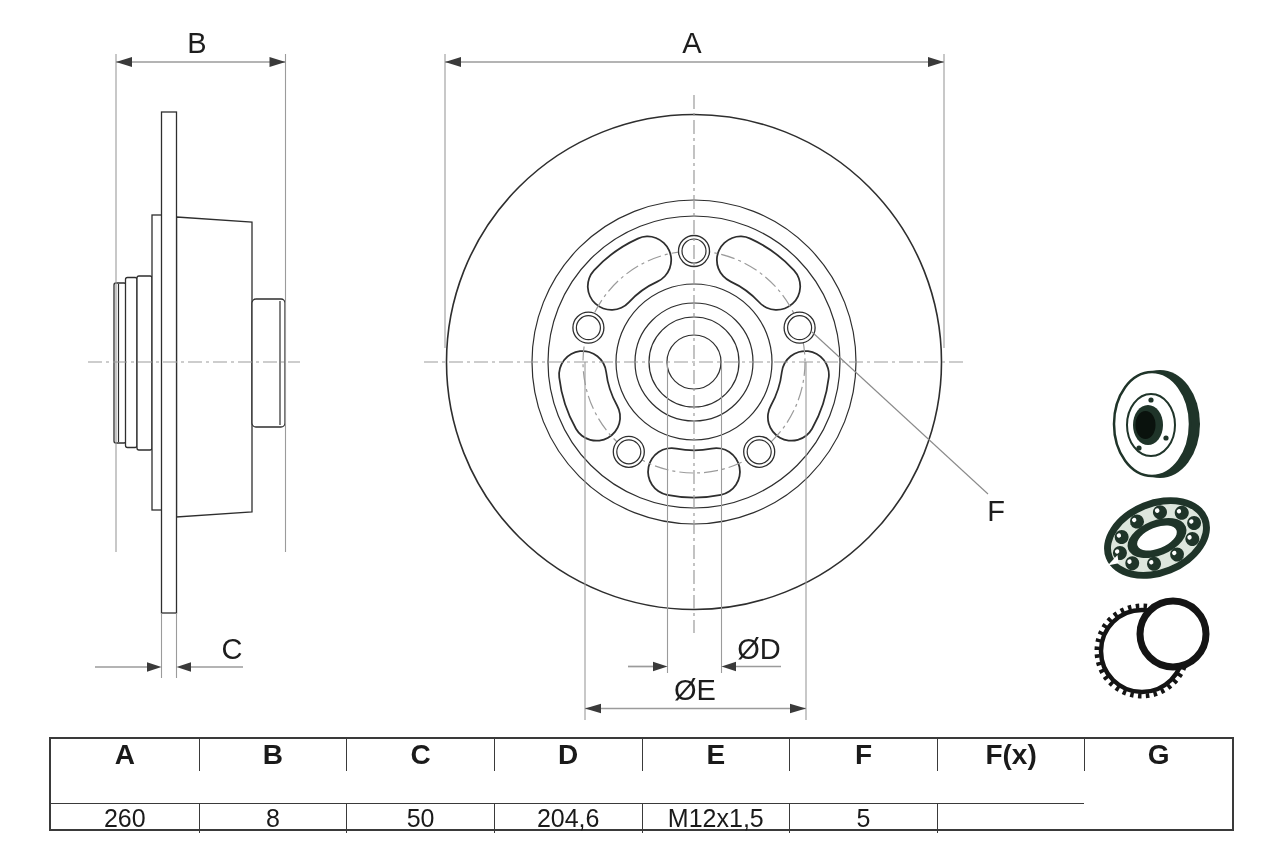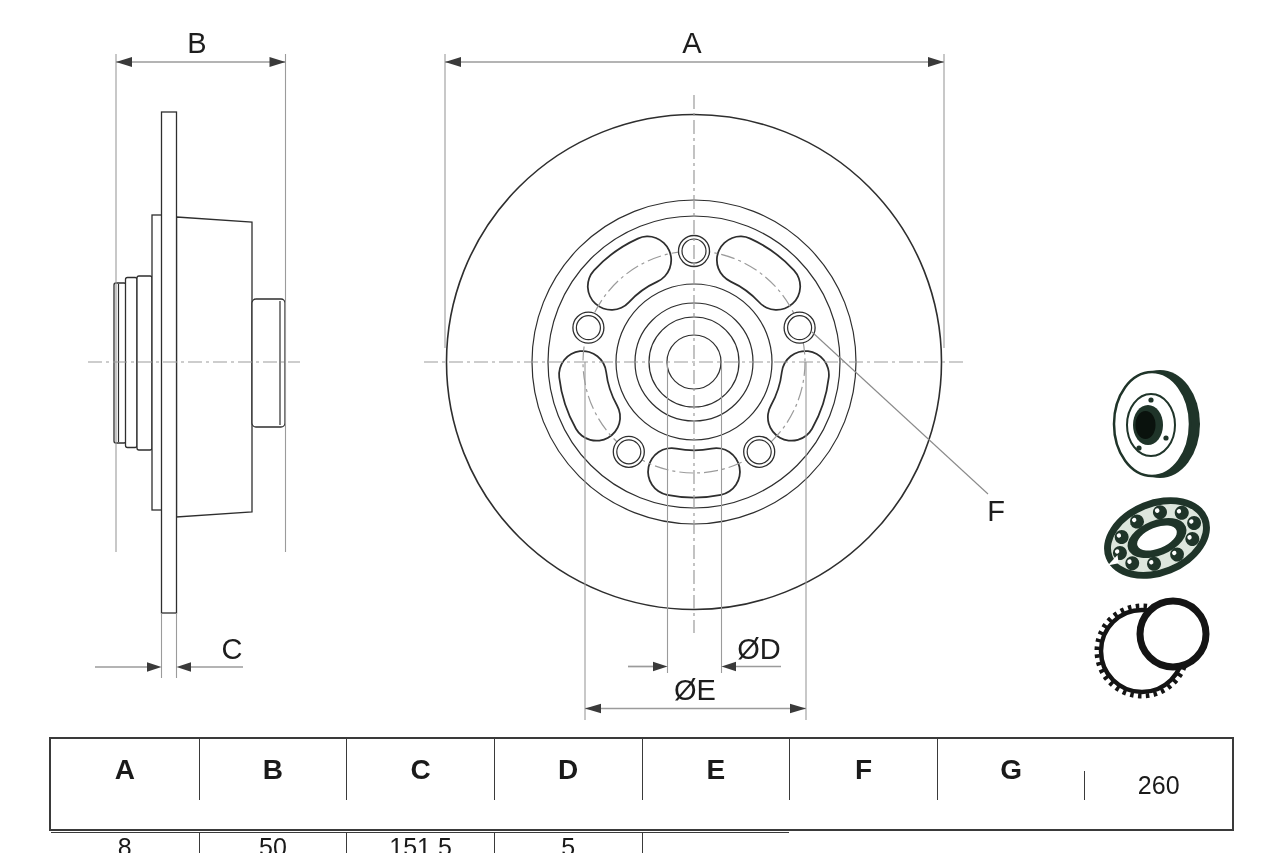--- a/index.html
+++ b/index.html
@@ -205,6 +205,7 @@
     <div class="cell hd">D</div>
     <div class="cell hd">E</div>
     <div class="cell hd">F</div>
+    <div class="cell hd">F(x)</div>
     <div class="cell hd">G</div>
     <div class="cell vl">260</div>
     <div class="cell vl">8</div>

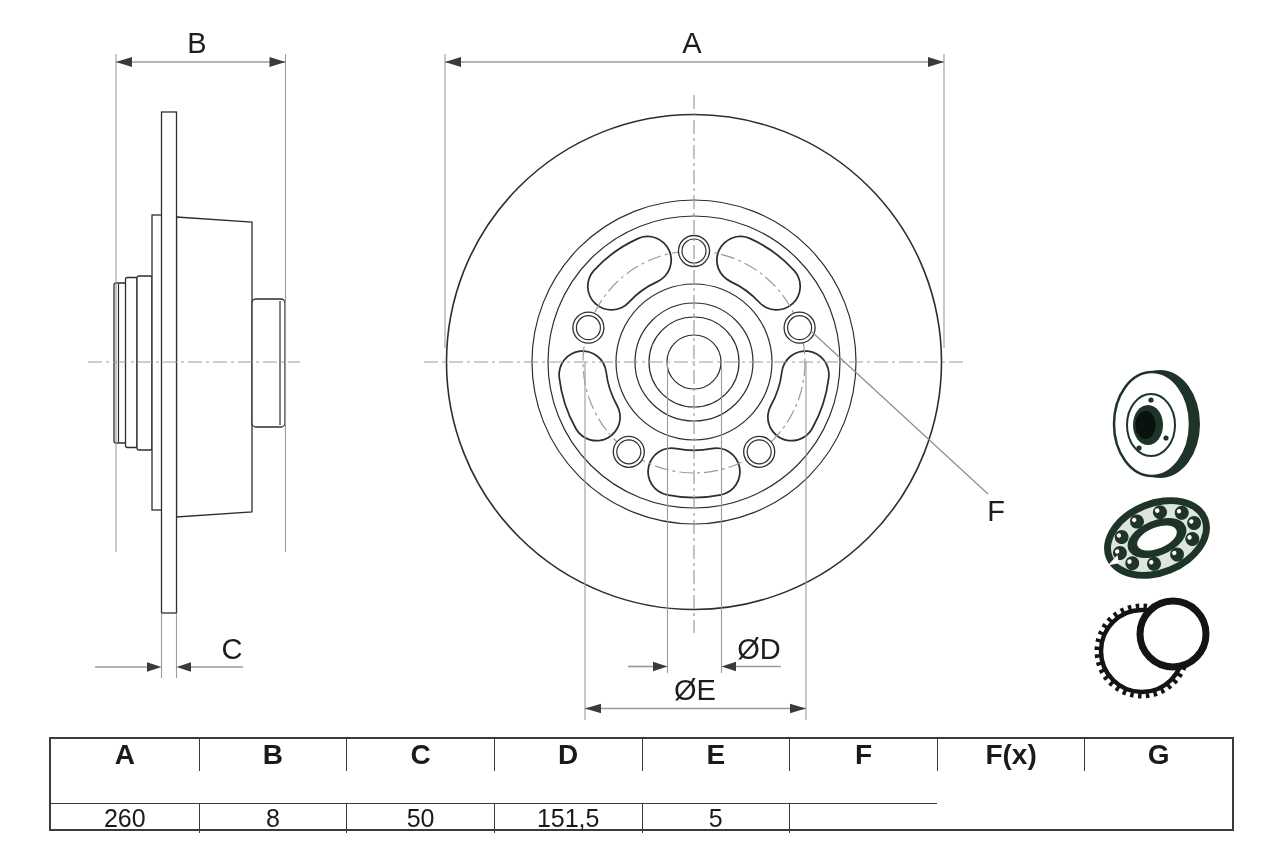--- a/index.html
+++ b/index.html
@@ -210,7 +210,7 @@
     <div class="cell vl">260</div>
     <div class="cell vl">8</div>
     <div class="cell vl">50</div>
-    <div class="cell vl">151,5</div>
+    <div class="cell vl">204,6</div>
     <div class="cell vl">5</div>
     <div class="cell vl"></div>
   </div>

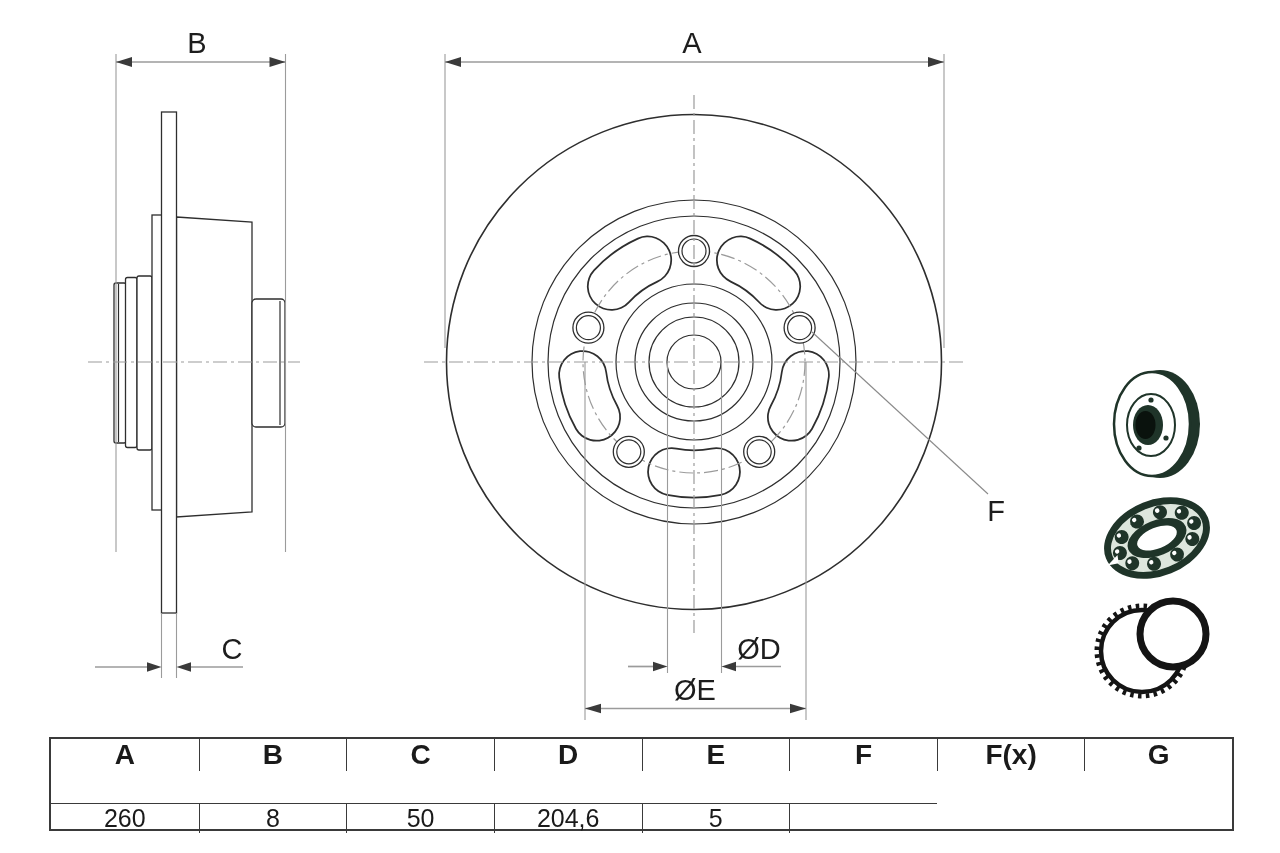--- a/index.html
+++ b/index.html
@@ -211,6 +211,7 @@
     <div class="cell vl">8</div>
     <div class="cell vl">50</div>
     <div class="cell vl">204,6</div>
+    <div class="cell vl">M12x1,5</div>
     <div class="cell vl">5</div>
     <div class="cell vl"></div>
   </div>

